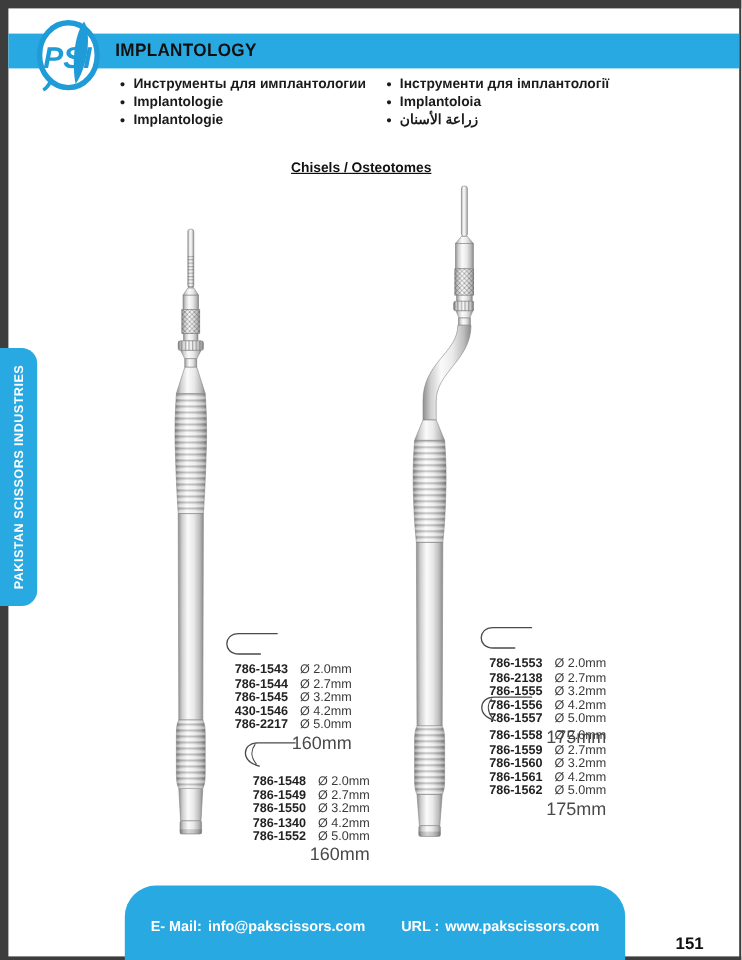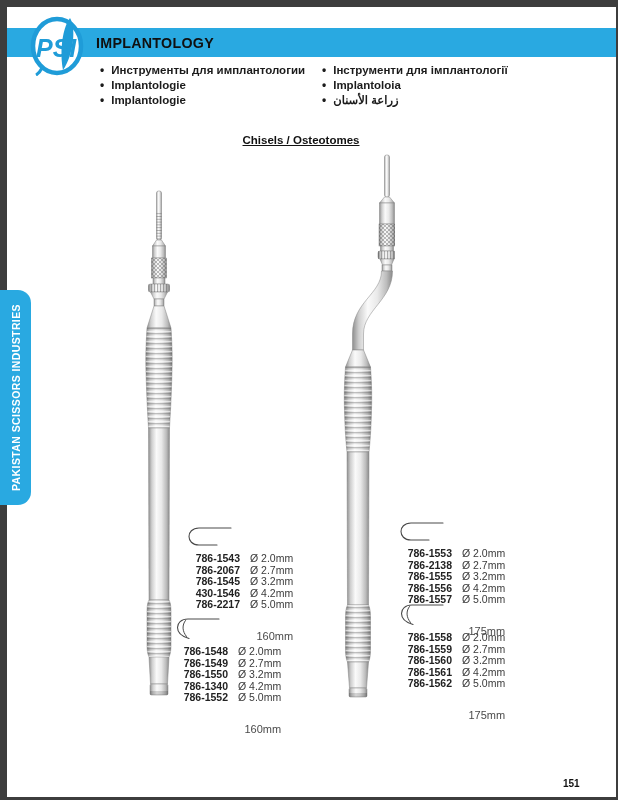--- a/index.html
+++ b/index.html
@@ -183,7 +183,7 @@
         <span class="size">Ø 2.0mm</span>
       </div>
     <div class="row">
-        <span class="code">786-2067</span>
+        <span class="code">786-1544</span>
         <span class="size">Ø 2.7mm</span>
       </div>
     <div class="row">

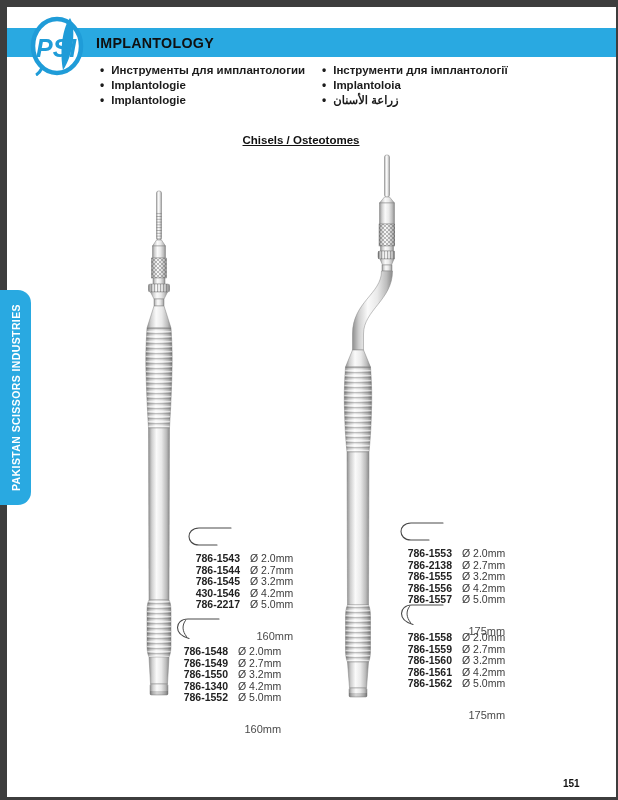--- a/index.html
+++ b/index.html
@@ -36,7 +36,7 @@
   .tbl .row{display:flex;gap:10px;font-size:10.5px;line-height:11.6px;}
   .tbl .code{font-weight:bold;width:52px;color:#222;}
   .tbl .size{color:#3a3a3a;}
-  .tbl .len{font-size:11px;color:#4a4a4a;margin-top:19px;line-height:12px;}
+  .tbl .len{font-size:15px;color:#4a4a4a;margin-top:3px;line-height:12px;}
 
   .footer-pill{position:absolute;left:104px;top:738px;width:417px;height:62px;background:var(--accent);
                border-radius:26px 26px 0 0;display:flex;justify-content:center;gap:30px;

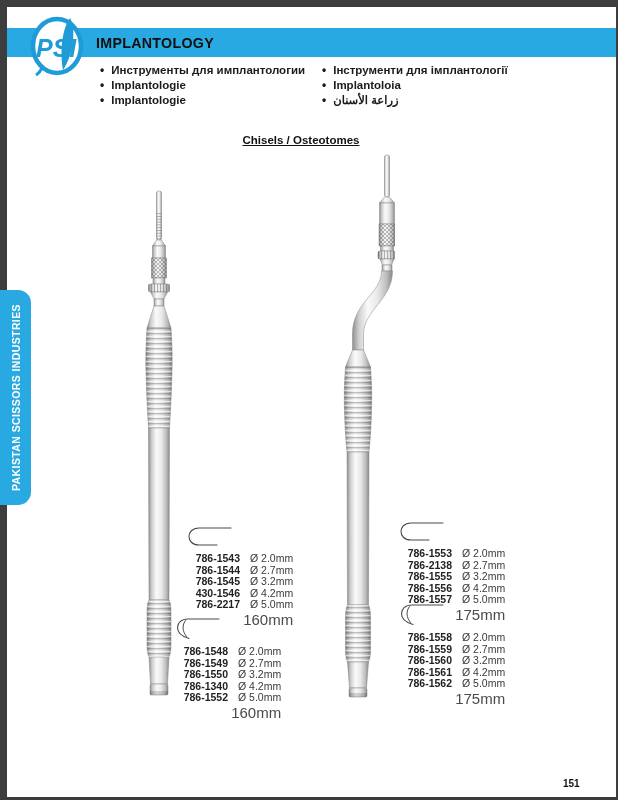--- a/index.html
+++ b/index.html
@@ -256,7 +256,7 @@
     <div class="len">175mm</div>
   </div>
 
-  <div class="tbl" style="left:400px;top:600px">
+  <div class="tbl" style="left:400px;top:576px">
     <svg class="glyph" width="46" height="27" viewBox="0 0 46 27">
       <path d="M45,5 L14,5 C7,5 3.5,9 3.5,13.5 C3.5,18.5 8,22.5 15,24.5" fill="none" stroke="#4a4a4a" stroke-width="1.1" stroke-linecap="round"></path>
       <path d="M11.5,6.5 C8,11 8,17 12.5,22.5" fill="none" stroke="#4a4a4a" stroke-width="1" stroke-linecap="round"></path>

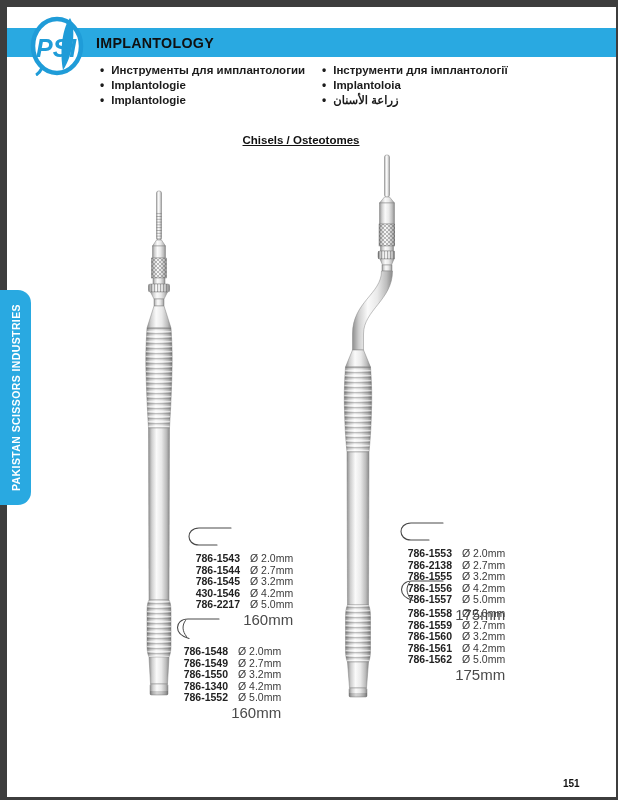--- a/index.html
+++ b/index.html
@@ -201,7 +201,7 @@
     <div class="len">160mm</div>
   </div>
 
-  <div class="tbl" style="left:176px;top:614px">
+  <div class="tbl" style="left:203px;top:614px">
     <svg class="glyph" width="46" height="27" viewBox="0 0 46 27">
       <path d="M45,5 L14,5 C7,5 3.5,9 3.5,13.5 C3.5,18.5 8,22.5 15,24.5" fill="none" stroke="#4a4a4a" stroke-width="1.1" stroke-linecap="round"></path>
       <path d="M11.5,6.5 C8,11 8,17 12.5,22.5" fill="none" stroke="#4a4a4a" stroke-width="1" stroke-linecap="round"></path>

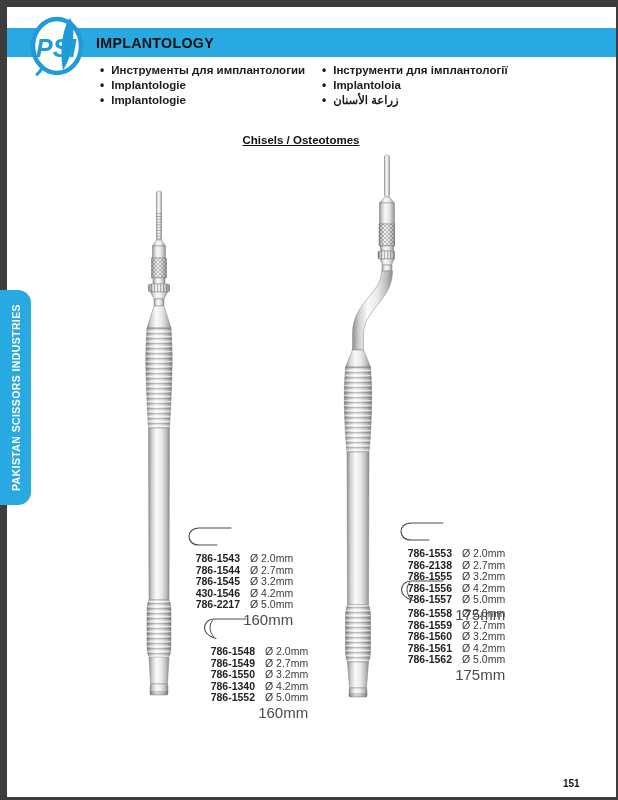--- a/index.html
+++ b/index.html
@@ -284,6 +284,16 @@
     <div class="len">175mm</div>
   </div>
 
+  <div class="footer-pill">
+    <div class="contact">
+      <span>E- Mail:</span>
+      <span>info@pakscissors.com</span>
+    </div>
+    <div class="contact">
+      <span>URL :</span>
+      <span>www.pakscissors.com</span>
+    </div>
+  </div>
   <div class="pageno">151</div>
 
 </div>

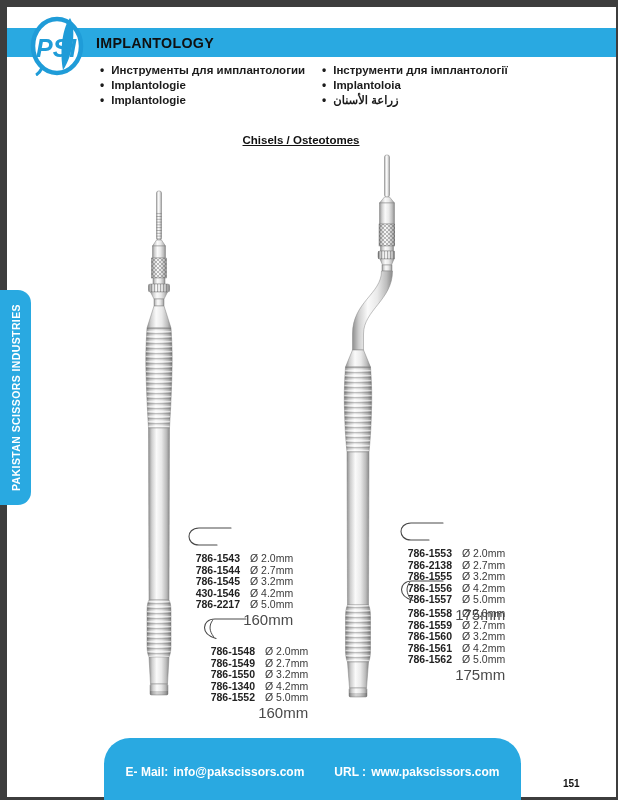--- a/index.html
+++ b/index.html
@@ -42,7 +42,7 @@
                border-radius:26px 26px 0 0;display:flex;justify-content:center;gap:30px;
                padding-top:27px;box-sizing:border-box;color:#fff;font-weight:bold;font-size:12px;}
   .footer-pill .contact{display:flex;gap:5px;white-space:nowrap;}
-  .pageno{position:absolute;left:563px;top:778px;font-size:10px;font-weight:bold;color:#111;}
+  .pageno{position:absolute;left:563px;top:778px;font-size:14px;font-weight:bold;color:#111;}
 </style>
 </head>
 <body>

